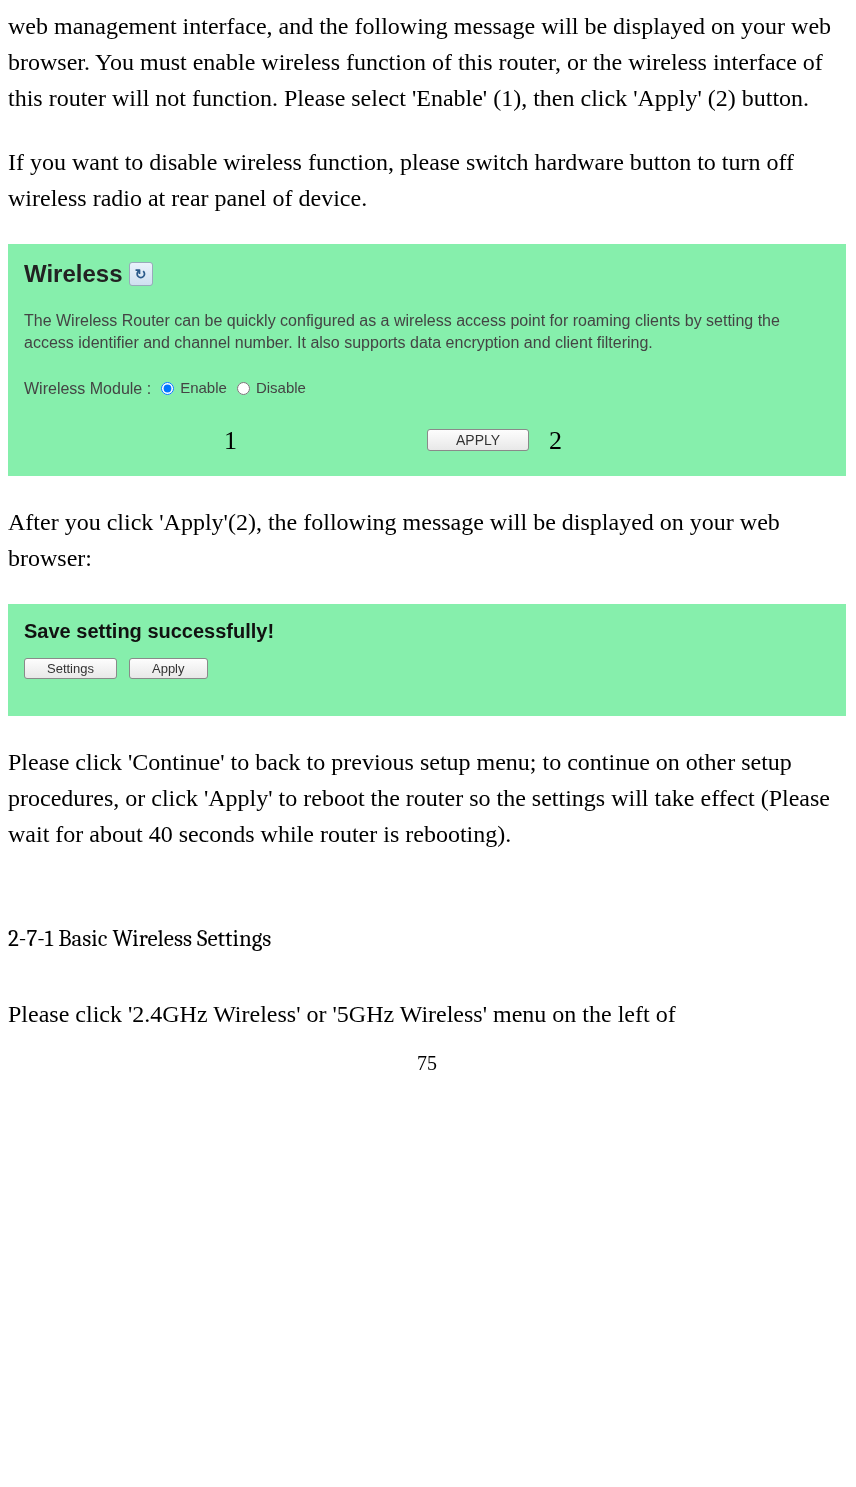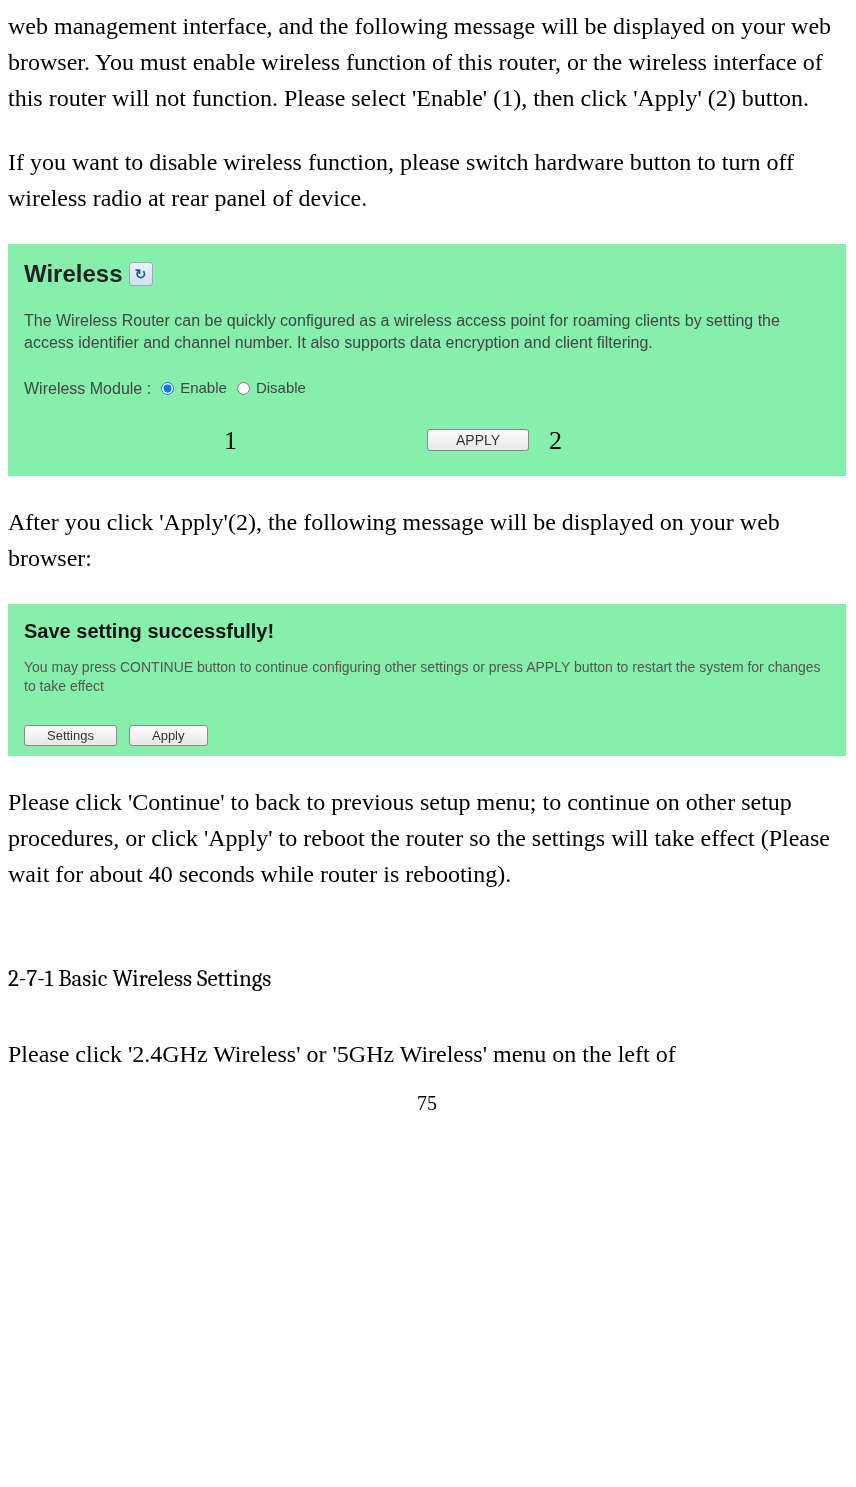--- a/index.html
+++ b/index.html
@@ -162,7 +162,7 @@
 
 <p class="para">After you click 'Apply'(2), the following message will be displayed on your web browser:</p>
 
-<div class="fig" style="padding-bottom:10px;">
+<div class="fig" style="padding-bottom:37px;">
   <div class="fig2-title">Save setting successfully!</div>
   <div class="fig2-desc">You may press CONTINUE button to continue configuring other settings or press APPLY button to restart the system for changes to take effect</div>
   <div class="fig2-btns">

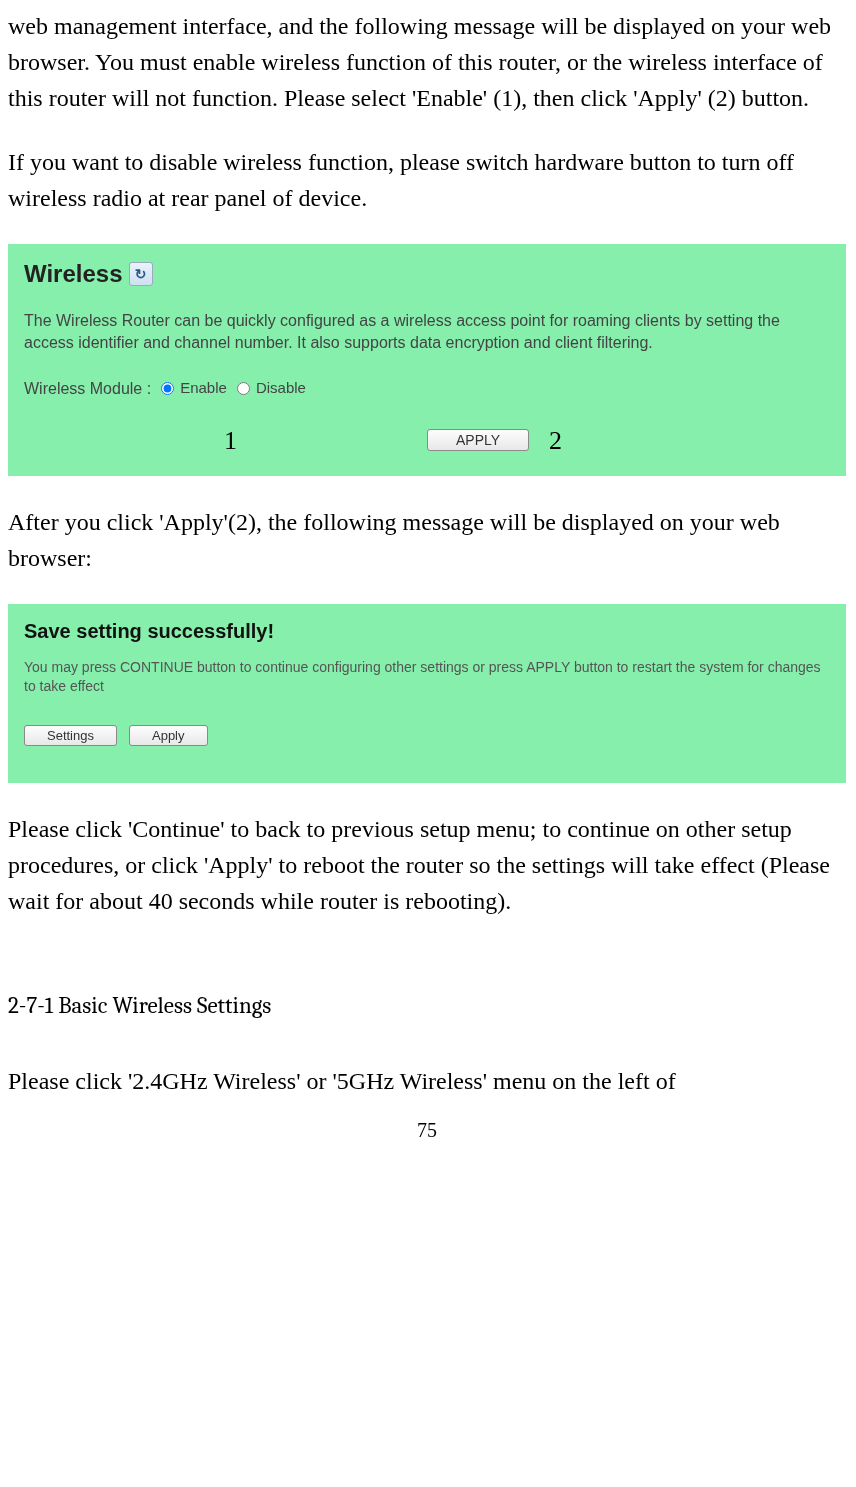--- a/index.html
+++ b/index.html
@@ -164,7 +164,6 @@
 
 <div class="fig" style="padding-bottom:37px;">
   <div class="fig2-title">Save setting successfully!</div>
-  <div class="fig2-desc">You may press CONTINUE button to continue configuring other settings or press APPLY button to restart the system for changes to take effect</div>
   <div class="fig2-btns">
     <button class="small-btn">Settings</button>
     <button class="small-btn">Apply</button>

